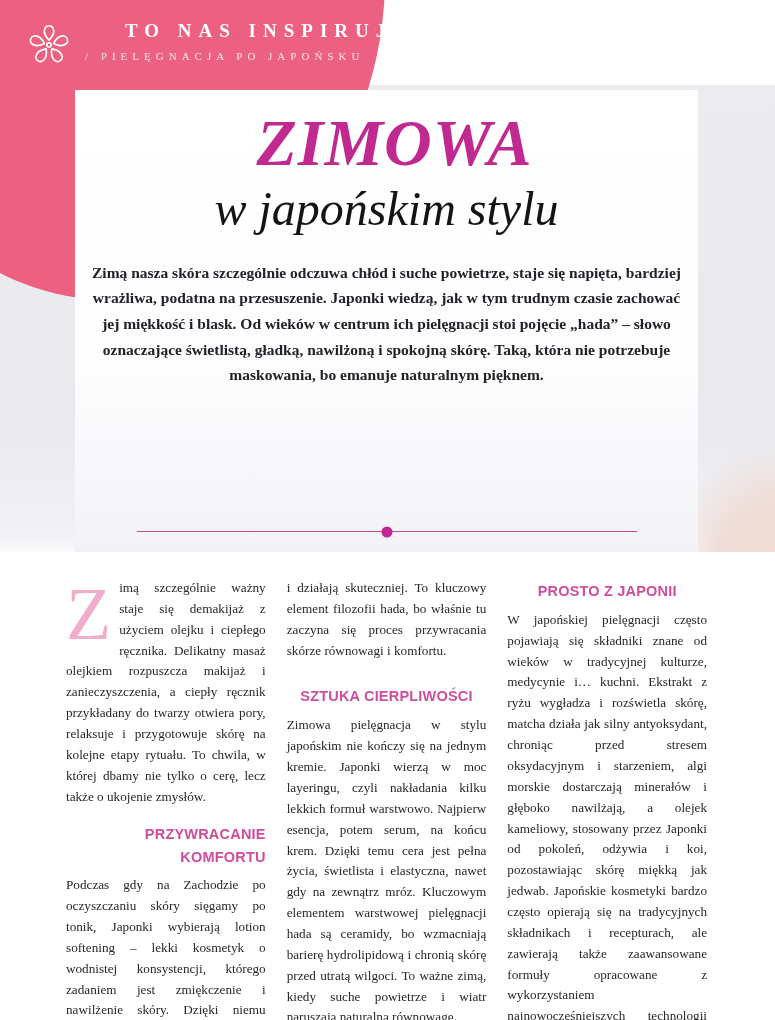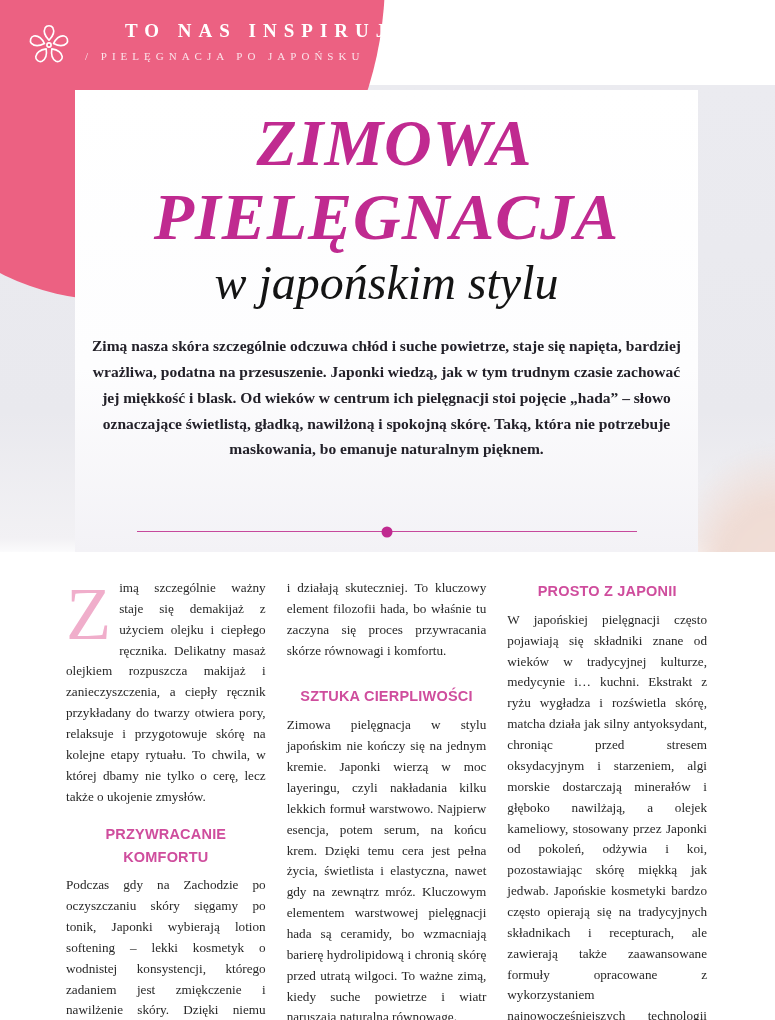--- a/index.html
+++ b/index.html
@@ -147,7 +147,6 @@
 
 <div class="card">
   <div class="title-1">ZIMOWA</div>
-  <div class="title-2">PIELĘGNACJA</div>
   <div class="title-3">w japońskim stylu</div>
   <p class="intro">Zimą nasza skóra szczególnie odczuwa chłód i suche powietrze, staje się napięta, bardziej wrażliwa, podatna na przesuszenie. Japonki wiedzą, jak w tym trudnym czasie zachować jej miękkość i blask. Od wieków w centrum ich pielęgnacji stoi pojęcie „hada” – słowo oznaczające świetlistą, gładką, nawilżoną i spokojną skórę. Taką, która nie potrzebuje maskowania, bo emanuje naturalnym pięknem.</p>
   <div class="divider">

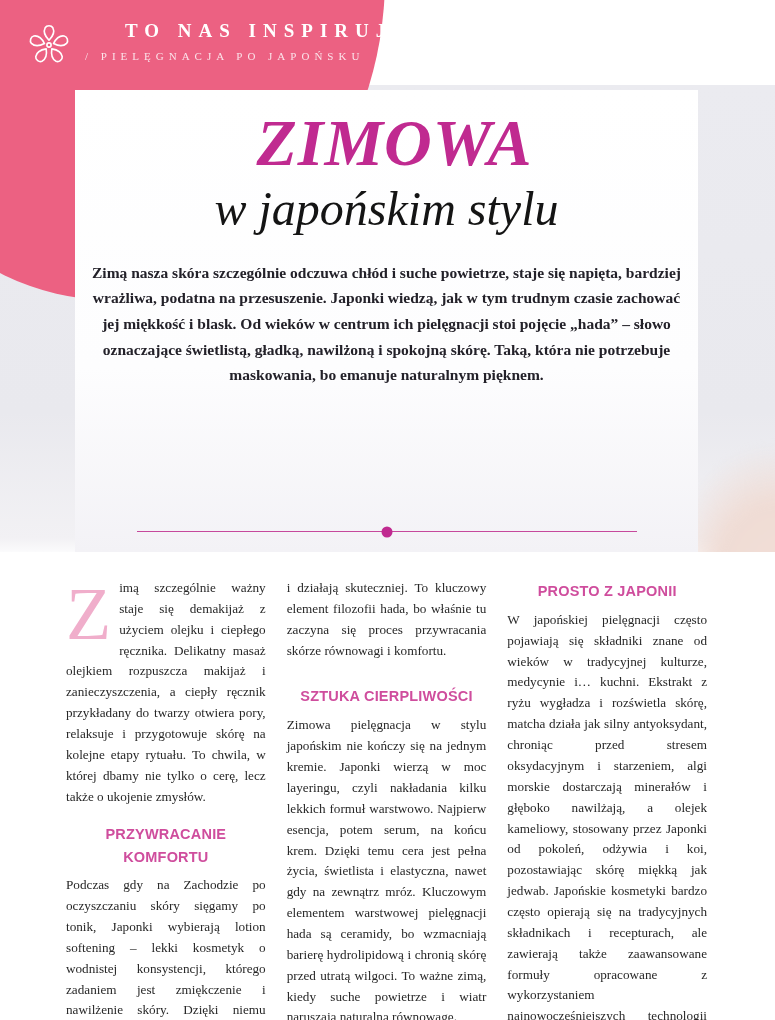--- a/index.html
+++ b/index.html
@@ -90,7 +90,7 @@
     font-family:"Liberation Sans", sans-serif; font-weight:bold;
     font-size:14.5px; letter-spacing:0.2px; color:#cf4d9d;
   }
-  .h-left   { text-align:center;   margin:16px 0 6px; }
+  .h-left   { text-align:right;   margin:16px 0 6px; }
   .h-center1{ text-align:center; margin:24px 0 7px; }
   .h-center2{ text-align:center; margin:2px 0 7px; }
 

